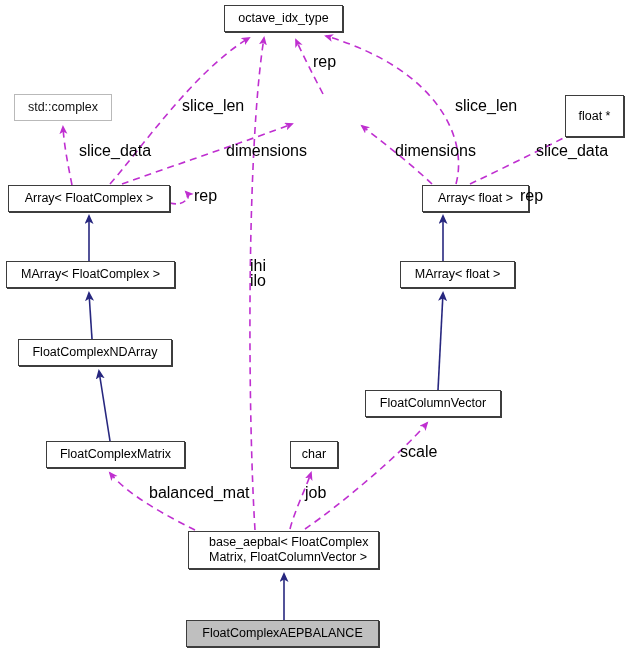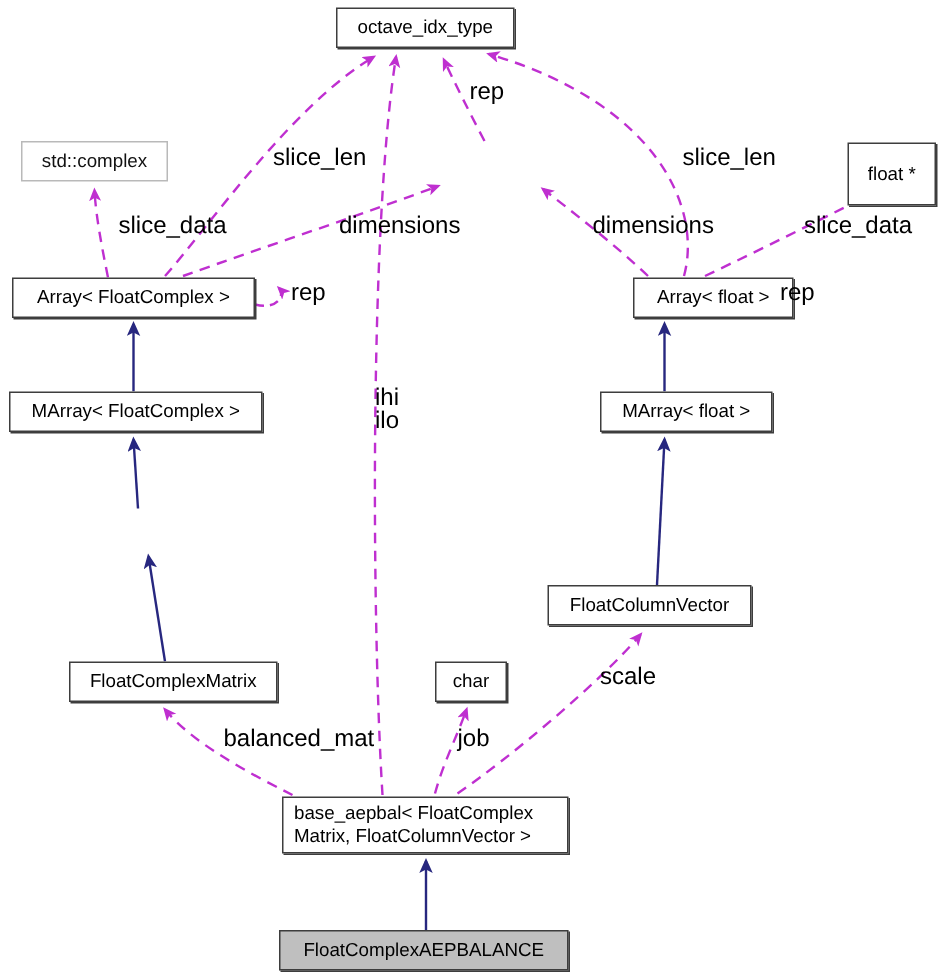--- a/index.html
+++ b/index.html
@@ -132,6 +132,7 @@
 
   <div class="node thick" style="left:385px; top:261px; width:115px; height:27px;margin-left:15px;">MArray&lt; float &gt;</div>
 
+  <div class="node thick" style="left:18px; top:339px; width:154px; height:27px;">FloatComplexNDArray</div>
 
   <div class="node thick" style="left:365px; top:390px; width:136px; height:27px;">FloatColumnVector</div>
 

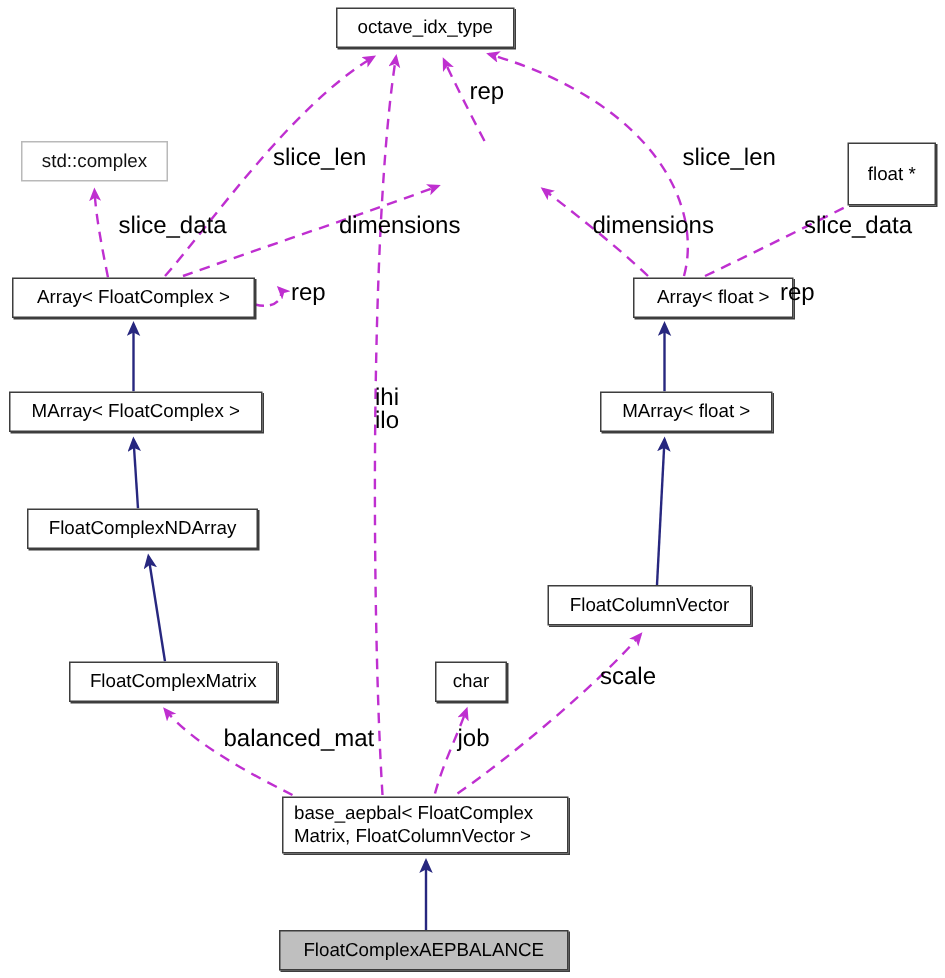--- a/index.html
+++ b/index.html
@@ -140,7 +140,7 @@
 
   <div class="node thick" style="left:290px; top:441px; width:48px; height:27px;">char</div>
 
-  <div class="node thick" style="left:188px; top:531px; width:191px; height:38px; text-align:left; justify-content:flex-start; padding-left:7px;">base_aepbal&lt; FloatComplex
+  <div class="node thick" style="left:188px; top:531px; width:191px; height:38px; text-align:left; justify-content:flex-start; padding-left:20px;">base_aepbal&lt; FloatComplex
 Matrix, FloatColumnVector &gt;</div>
 
   <div class="node thick highlight" style="left:186px; top:620px; width:193px; height:27px;">FloatComplexAEPBALANCE</div>

